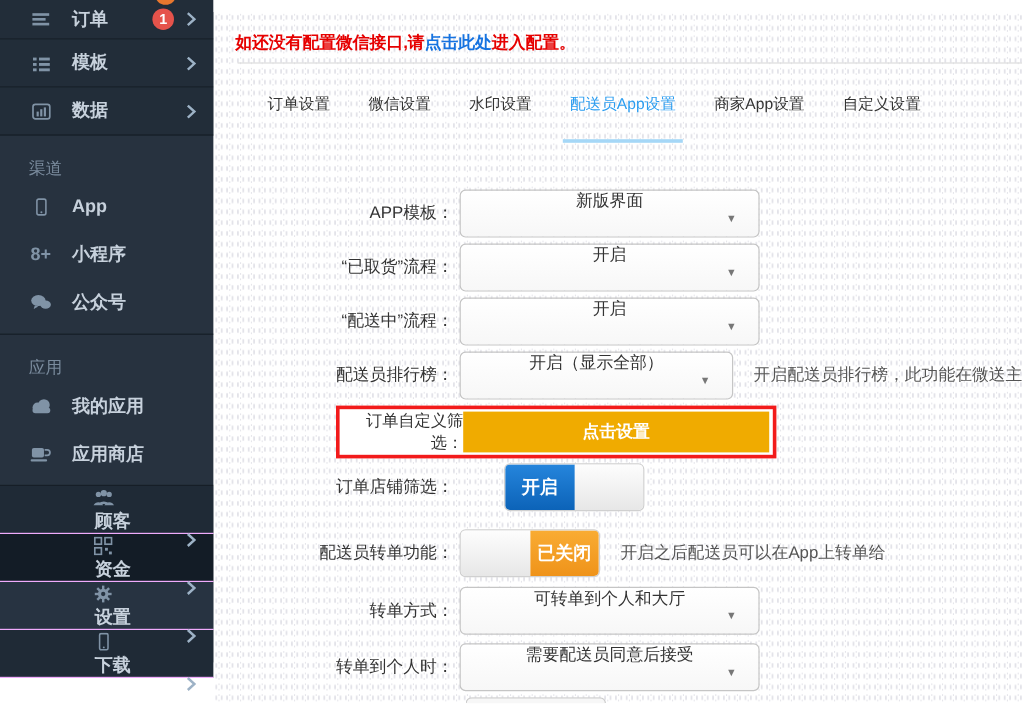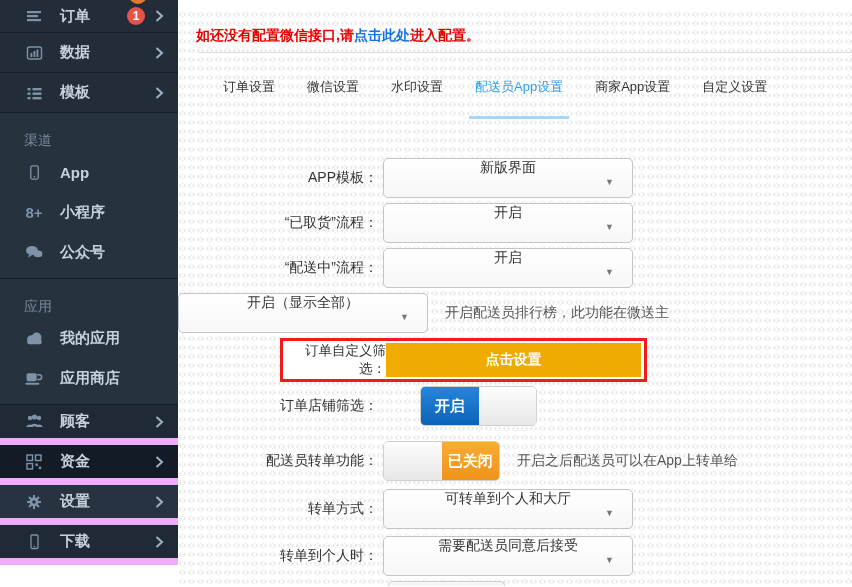--- a/index.html
+++ b/index.html
@@ -88,22 +88,6 @@
     <div class="sb-row no-badge">
       <span class="sb-ico">
         <svg width="17" height="16" viewBox="0 0 16 16">
-            <rect x="1" y="2" width="14" height="12" rx="2" fill="none" stroke="#8093a6" stroke-width="1.4"></rect>
-            <rect x="4" y="8" width="1.8" height="4" fill="#8093a6"></rect>
-            <rect x="7" y="6" width="1.8" height="6" fill="#8093a6"></rect>
-            <rect x="10" y="4.5" width="1.8" height="7.5" fill="#8093a6"></rect>
-          </svg>
-      </span>
-      <span>数据</span>
-      <span class="chev">
-        <svg width="9" height="12" viewBox="0 0 9 12">
-            <polyline points="1.5,1 7,6 1.5,11" stroke="#9db2c6" stroke-width="2" fill="none"></polyline>
-          </svg>
-      </span>
-    </div>
-    <div class="sb-row no-badge">
-      <span class="sb-ico">
-        <svg width="17" height="16" viewBox="0 0 16 16">
             <rect x="1" y="3" width="3" height="2.4" fill="#8093a6"></rect>
             <rect x="6" y="3" width="9" height="2.4" fill="#8093a6"></rect>
             <rect x="1" y="7.5" width="3" height="2.4" fill="#8093a6"></rect>
@@ -113,6 +97,22 @@
           </svg>
       </span>
       <span>模板</span>
+      <span class="chev">
+        <svg width="9" height="12" viewBox="0 0 9 12">
+            <polyline points="1.5,1 7,6 1.5,11" stroke="#9db2c6" stroke-width="2" fill="none"></polyline>
+          </svg>
+      </span>
+    </div>
+    <div class="sb-row no-badge">
+      <span class="sb-ico">
+        <svg width="17" height="16" viewBox="0 0 16 16">
+            <rect x="1" y="2" width="14" height="12" rx="2" fill="none" stroke="#8093a6" stroke-width="1.4"></rect>
+            <rect x="4" y="8" width="1.8" height="4" fill="#8093a6"></rect>
+            <rect x="7" y="6" width="1.8" height="6" fill="#8093a6"></rect>
+            <rect x="10" y="4.5" width="1.8" height="7.5" fill="#8093a6"></rect>
+          </svg>
+      </span>
+      <span>数据</span>
       <span class="chev">
         <svg width="9" height="12" viewBox="0 0 9 12">
             <polyline points="1.5,1 7,6 1.5,11" stroke="#9db2c6" stroke-width="2" fill="none"></polyline>

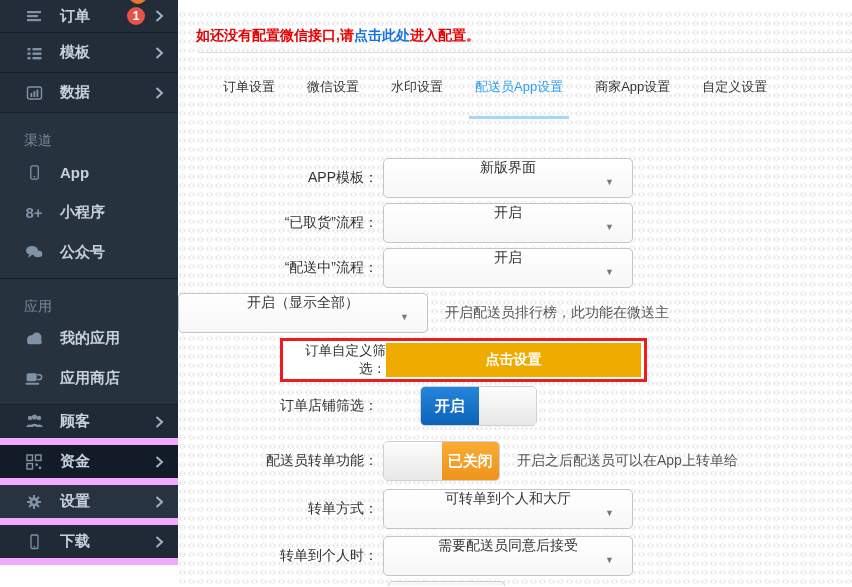--- a/index.html
+++ b/index.html
@@ -287,6 +287,7 @@
     </div>
 
     <div class="frow">
+      <div class="flabel">配送员排行榜：</div>
       <div class="select">
         <span>开启（显示全部）</span>
         <span class="caret">▼</span>

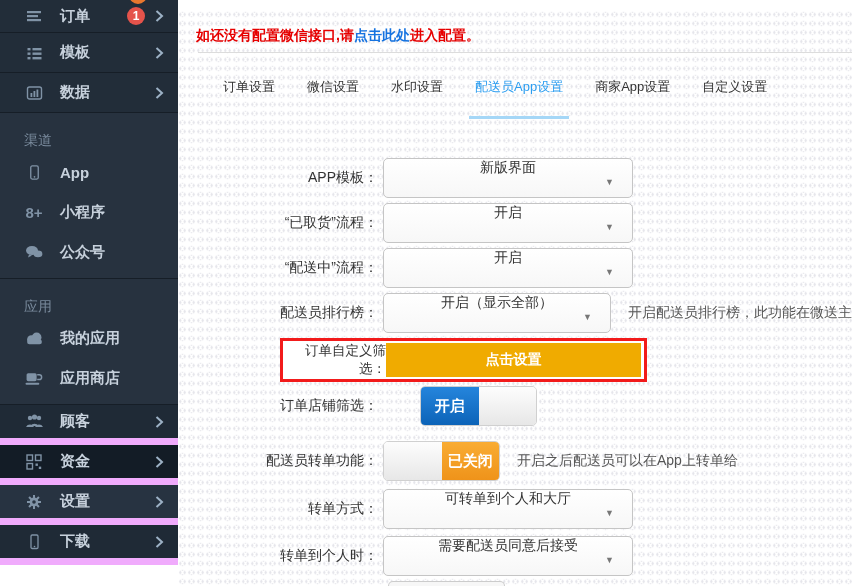--- a/index.html
+++ b/index.html
@@ -18,7 +18,7 @@
   .sb-section-label { color:#7a8b9d; font-size:14px; padding:6px 0 2px 0; }
   .sb-sub { display:flex; align-items:center; height:40px; font-size:15px; font-weight:600; cursor:pointer; }
   .sb-divider { border-bottom:1px solid #161e27; }
-  .sb-bottom .sb-row { border-bottom:7px solid #f0abfc; }
+  .sb-bottom .sb-row { border-bottom:1px solid #f0abfc;flex-direction:column; }
   .row-customers { background:#1f2a36; }
   .row-funds { background:#131c26; }
   .row-settings { background:#273341; }

